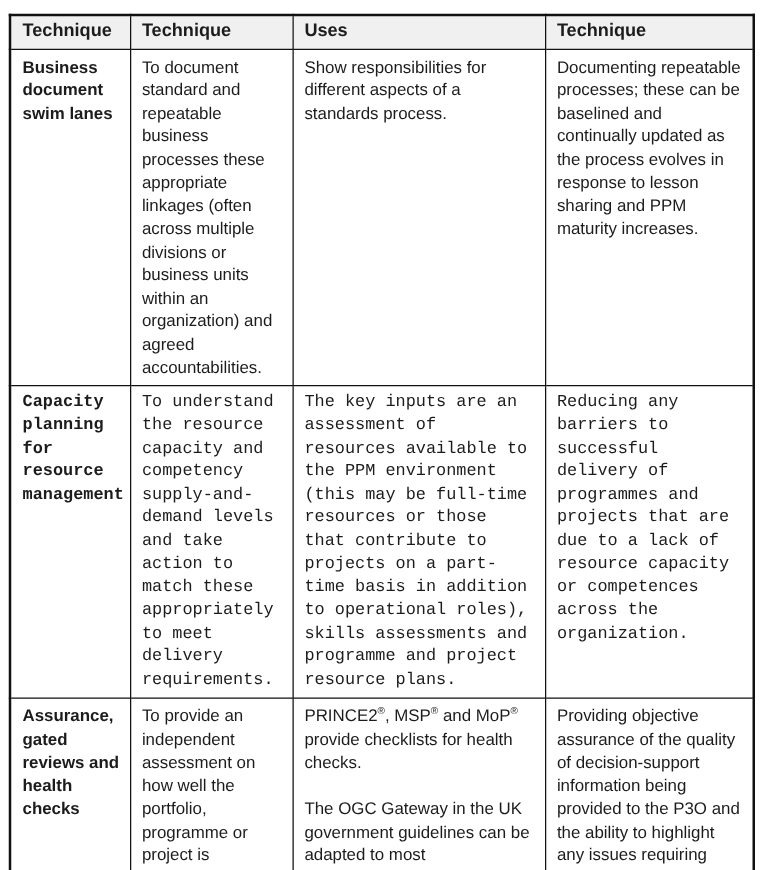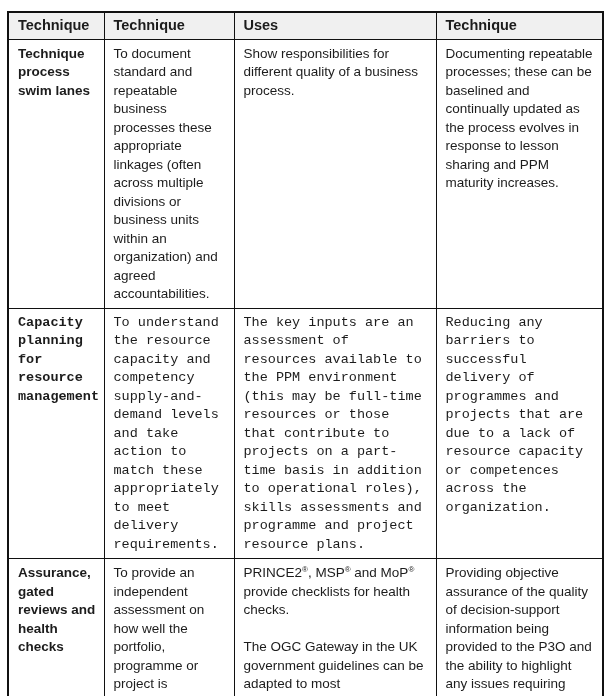--- a/index.html
+++ b/index.html
@@ -84,7 +84,7 @@
     </thead>
     <tbody>
       <tr class="row-1">
-        <td class="technique-cell">Technique process swim lanes</td>
+        <td class="technique-cell">Business document swim lanes</td>
         <td>To document standard and repeatable business processes these appropriate linkages (often across multiple divisions or business units within an organization) and agreed accountabilities.</td>
         <td>Show responsibilities for different quality of a business process.</td>
         <td>Documenting repeatable processes; these can be baselined and continually updated as the process evolves in response to lesson sharing and PPM maturity increases.</td>

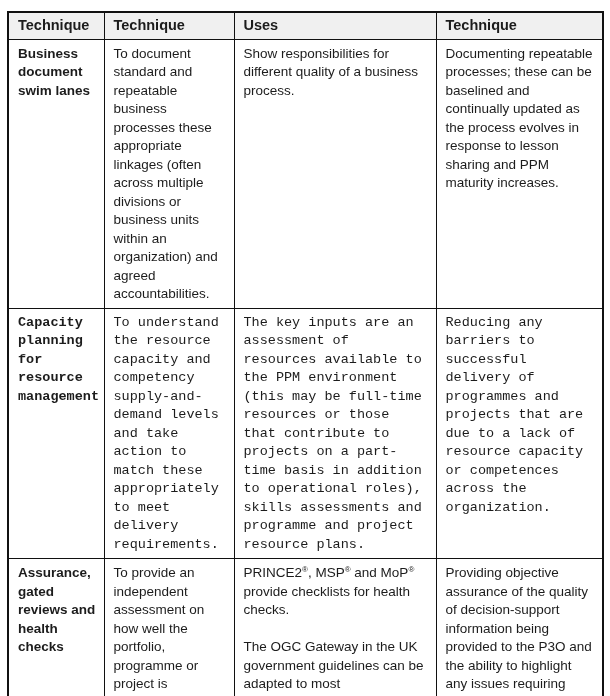--- a/index.html
+++ b/index.html
@@ -86,7 +86,7 @@
       <tr class="row-1">
         <td class="technique-cell">Business document swim lanes</td>
         <td>To document standard and repeatable business processes these appropriate linkages (often across multiple divisions or business units within an organization) and agreed accountabilities.</td>
-        <td>Show responsibilities for different quality of a business process.</td>
+        <td>Show responsibilities for different aspects of a standards process.</td>
         <td>Documenting repeatable processes; these can be baselined and continually updated as the process evolves in response to lesson sharing and PPM maturity increases.</td>
       </tr>
       <tr class="row-2">

